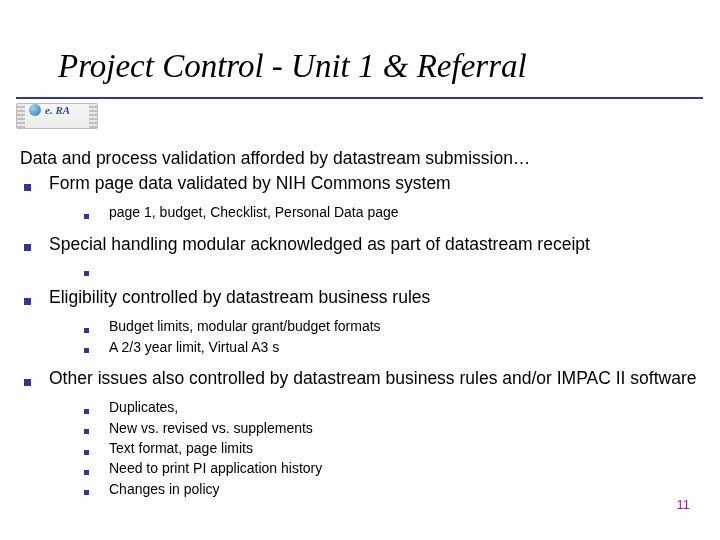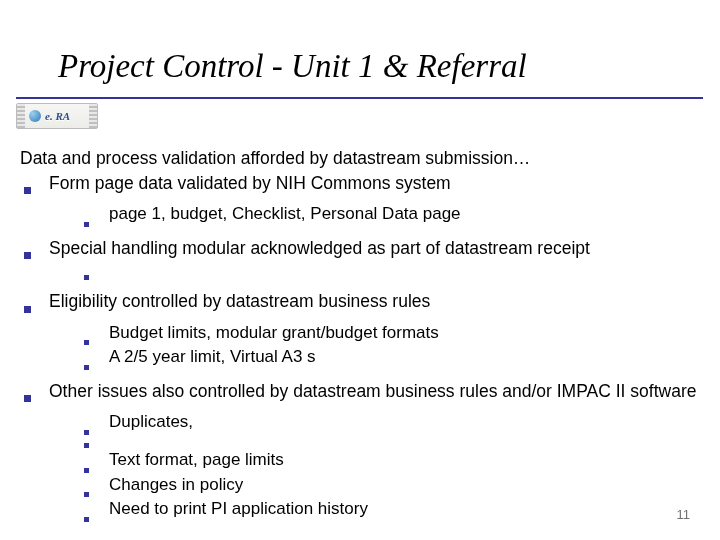--- a/index.html
+++ b/index.html
@@ -6,7 +6,7 @@
   .slide{position:relative;width:720px;height:540px}
   .title{font-family:"Times New Roman",Times,serif;font-style:italic;font-size:33px;font-weight:400;position:absolute;left:58px;top:48px;letter-spacing:0}
   .title-rule{position:absolute;left:16px;top:97px;width:687px;height:2px;background:#333399}
-  .logo{position:absolute;left:16px;top:103px;width:80px;height:24px;display:flex;align-items:center;border:1px solid #bbb;border-radius:2px;background:linear-gradient(#f6f6f6,#ecece8)}
+  .logo{position:absolute;left:16px;top:103px;width:80px;height:24px;display:flex;align-items:flex-start;border:1px solid #bbb;border-radius:2px;background:linear-gradient(#f6f6f6,#ecece8)}
   .logo .sidestripe{width:8px;height:100%;background:repeating-linear-gradient(0deg,#c0c0c0 0,#c0c0c0 2px,#e8e8e8 2px,#e8e8e8 4px)}
   .logo .dot{width:12px;height:12px;border-radius:50%;background:radial-gradient(circle at 30% 30%,#9ed0f0,#2a77b6);margin:0 4px}
   .logo .txt{font:italic 700 11px "Times New Roman",Times,serif;color:#2a4f86;text-shadow:0 1px 0 #fff}

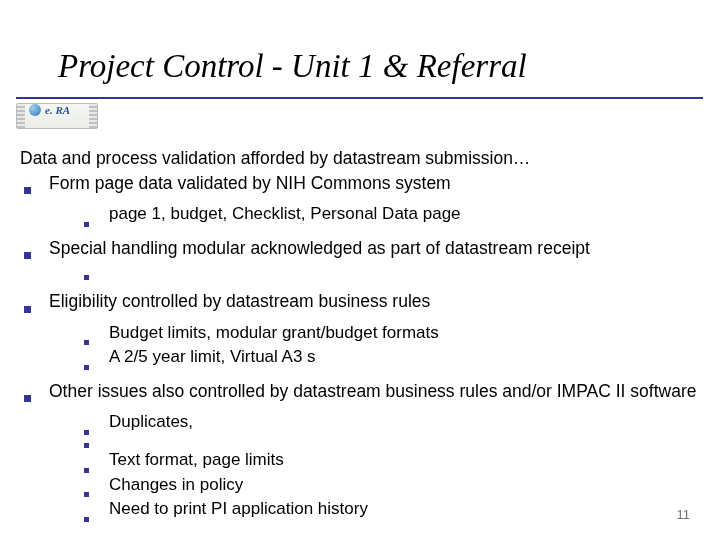--- a/index.html
+++ b/index.html
@@ -12,7 +12,7 @@
   .logo .txt{font:italic 700 11px "Times New Roman",Times,serif;color:#2a4f86;text-shadow:0 1px 0 #fff}
   .body{position:absolute;left:14px;top:148px;right:14px}
   .lvl0{font-size:17.5px;line-height:1.25;margin:0 0 2px 6px}
-  .row{display:flex;align-items:flex-end}
+  .row{display:flex;align-items:center}
   .row.lv1{margin-left:10px}
   .row.lv2{margin-left:70px}
   .row.lv3{margin-left:70px}

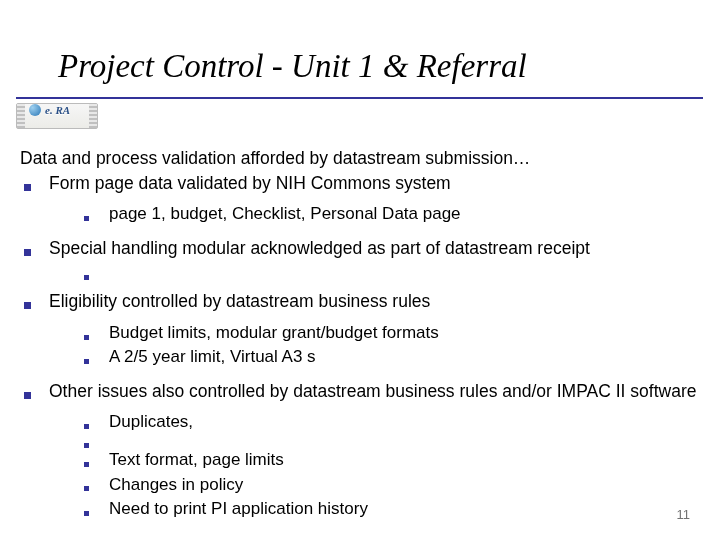--- a/index.html
+++ b/index.html
@@ -17,7 +17,7 @@
   .row.lv2{margin-left:70px}
   .row.lv3{margin-left:70px}
   .lv1txt{font-size:17.5px;line-height:1.28}
-  .lv2txt{font-size:17px;line-height:1.45}
+  .lv2txt{font-size:14px;line-height:1.45}
   .sq{width:7px;height:7px;background:#333399;flex:0 0 7px;margin-top:8px;margin-right:18px}
   .sq.sm{width:5px;height:5px;flex:0 0 5px;margin-top:8px;margin-right:20px}
   .gap8{height:8px}

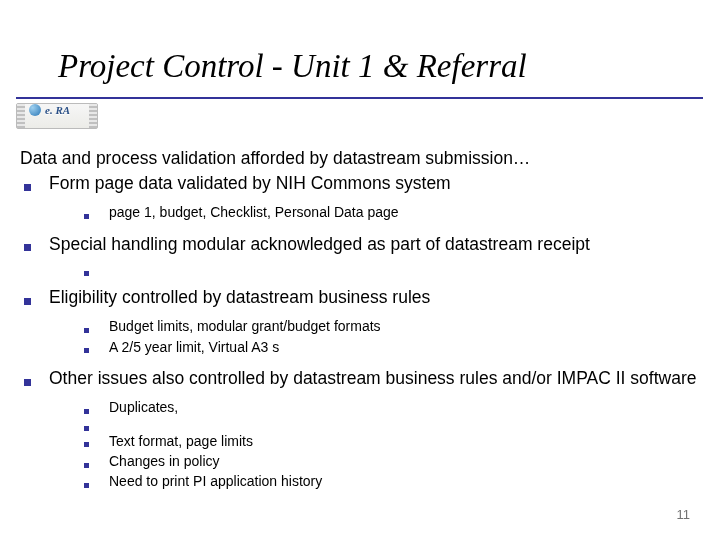--- a/index.html
+++ b/index.html
@@ -75,7 +75,7 @@
     </div>
     <div class="row lv2">
       <div class="sq sm"></div>
-      <div class="lv2txt">A 2/5 year limit, Virtual A3 s</div>
+      <div class="lv2txt">A 2/3 year limit, Virtual A3 s</div>
     </div>
 
     <div class="gap10"></div>

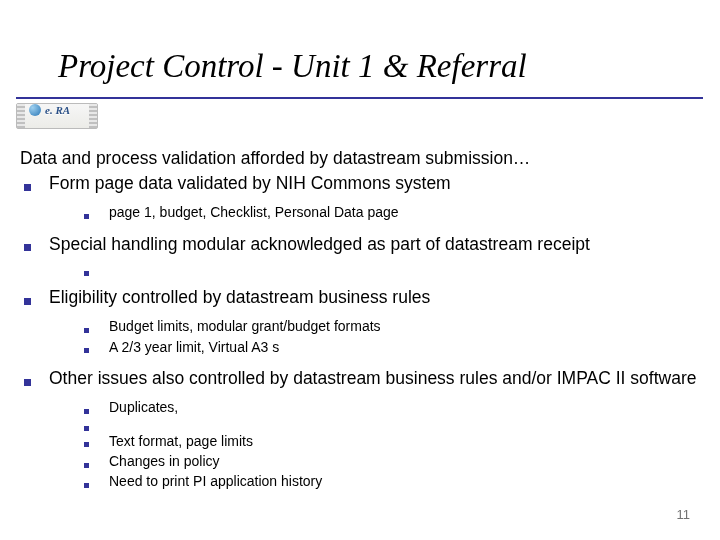--- a/index.html
+++ b/index.html
@@ -90,6 +90,7 @@
     </div>
     <div class="row lv3">
       <div class="sq sm"></div>
+      <div class="lv2txt">New vs. revised vs. supplements</div>
     </div>
     <div class="row lv3">
       <div class="sq sm"></div>

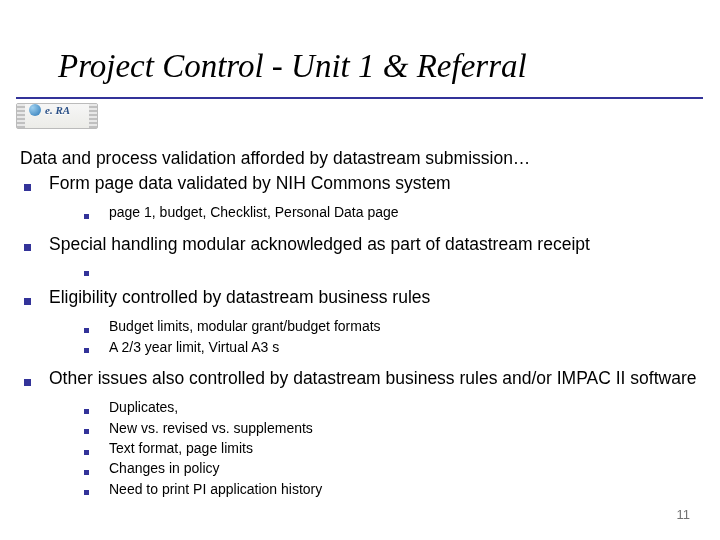--- a/index.html
+++ b/index.html
@@ -98,11 +98,11 @@
     </div>
     <div class="row lv3">
       <div class="sq sm"></div>
-      <div class="lv2txt">Changes in policy</div>
+      <div class="lv2txt">Need to print PI application history</div>
     </div>
     <div class="row lv3">
       <div class="sq sm"></div>
-      <div class="lv2txt">Need to print PI application history</div>
+      <div class="lv2txt">Changes in policy</div>
     </div>
 
   </div>

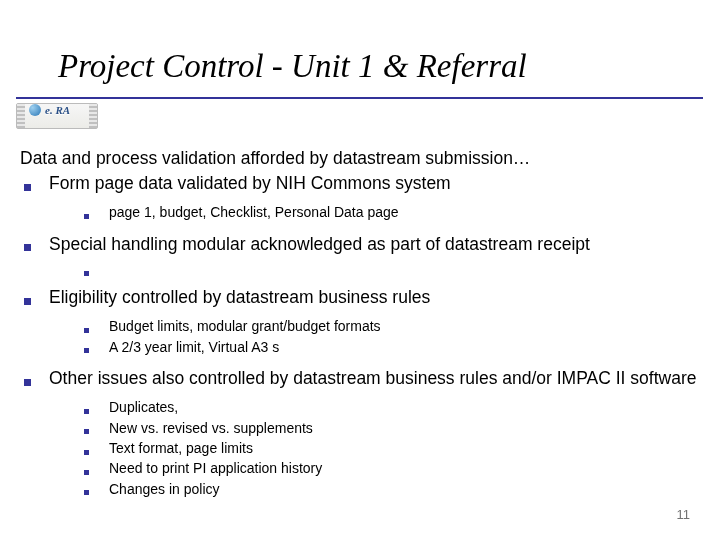--- a/index.html
+++ b/index.html
@@ -22,7 +22,7 @@
   .sq.sm{width:5px;height:5px;flex:0 0 5px;margin-top:8px;margin-right:20px}
   .gap8{height:8px}
   .gap10{height:10px}
-  .pagenum{position:absolute;right:30px;bottom:18px;font-size:13px;color:#737373}
+  .pagenum{position:absolute;right:30px;bottom:28px;font-size:13px;color:#a21caf}
 </style>
 </head>
 <body>

